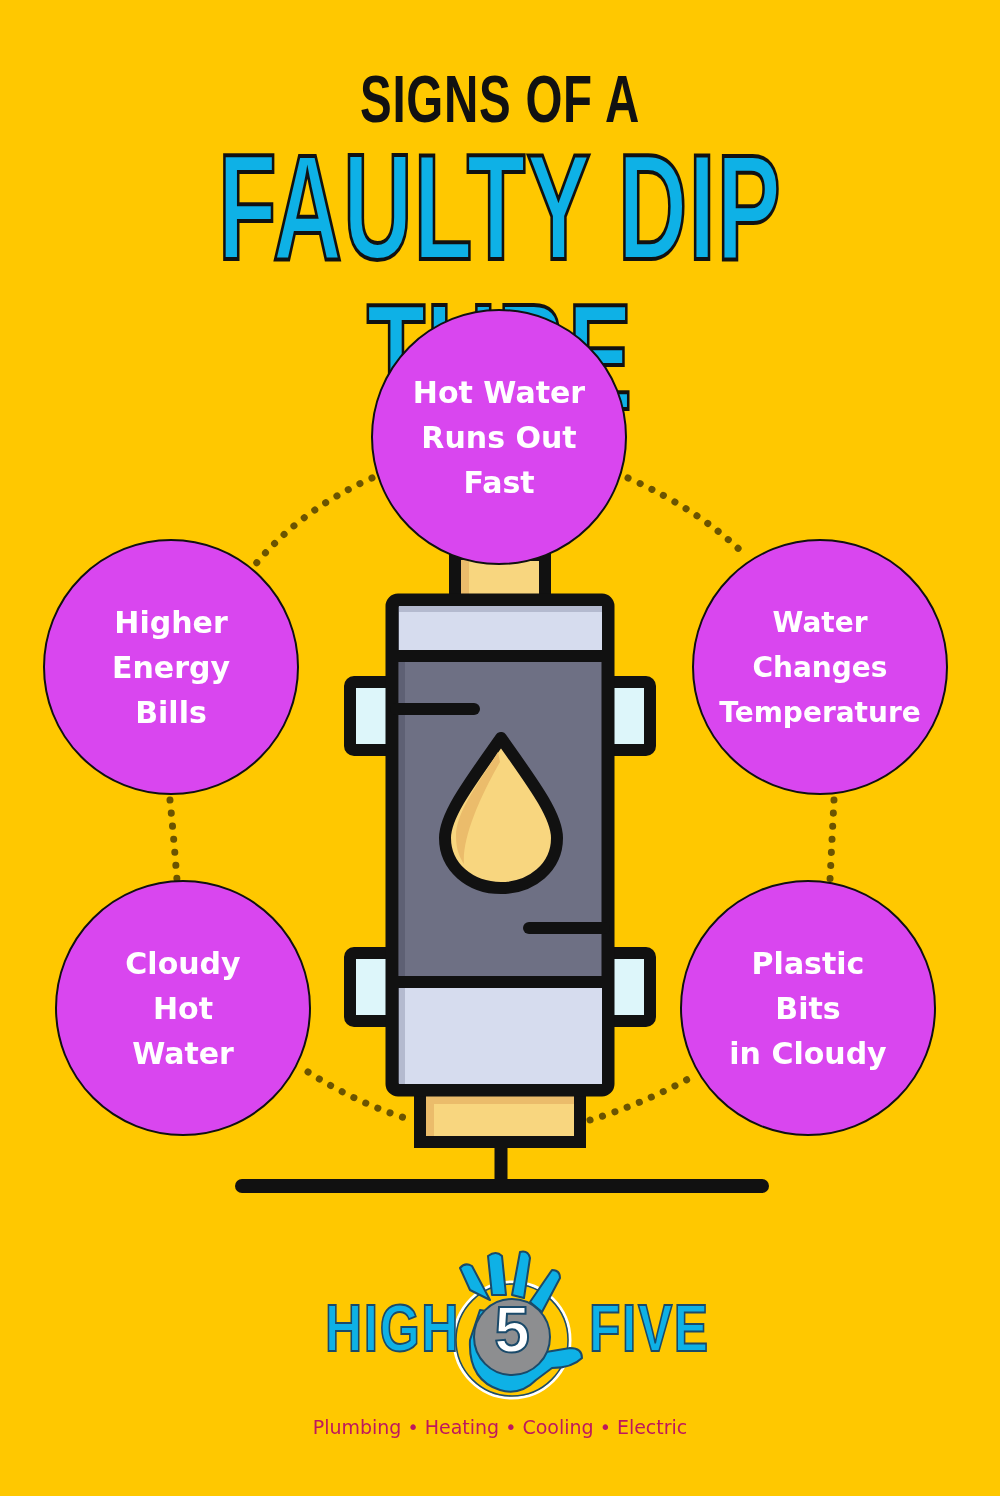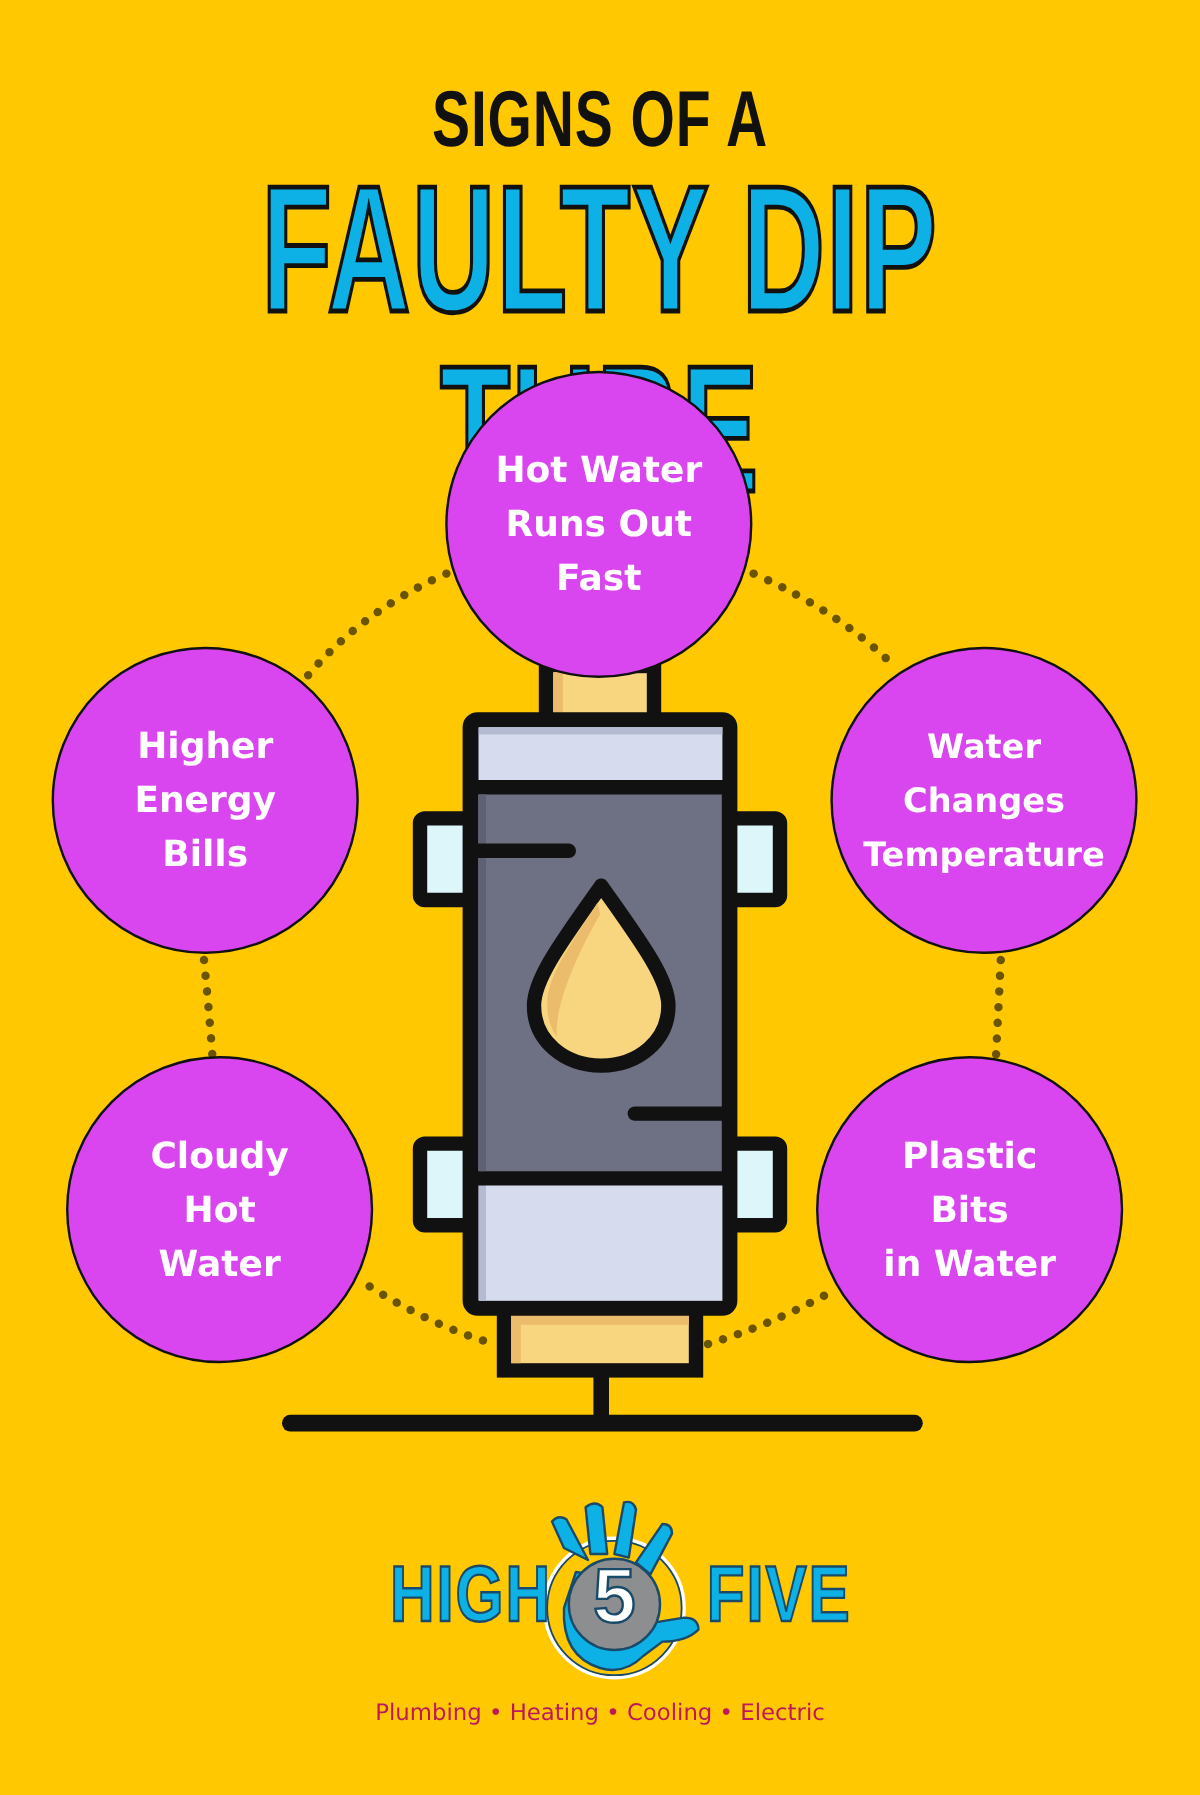--- a/index.html
+++ b/index.html
@@ -123,7 +123,7 @@
 <div class="bubble" style="left:680px; top:880px;">
   <span>Plastic</span>
   <span>Bits</span>
-  <span>in Water</span>
+  <span>in Cloudy</span>
 </div>
 
 <div class="logo">

